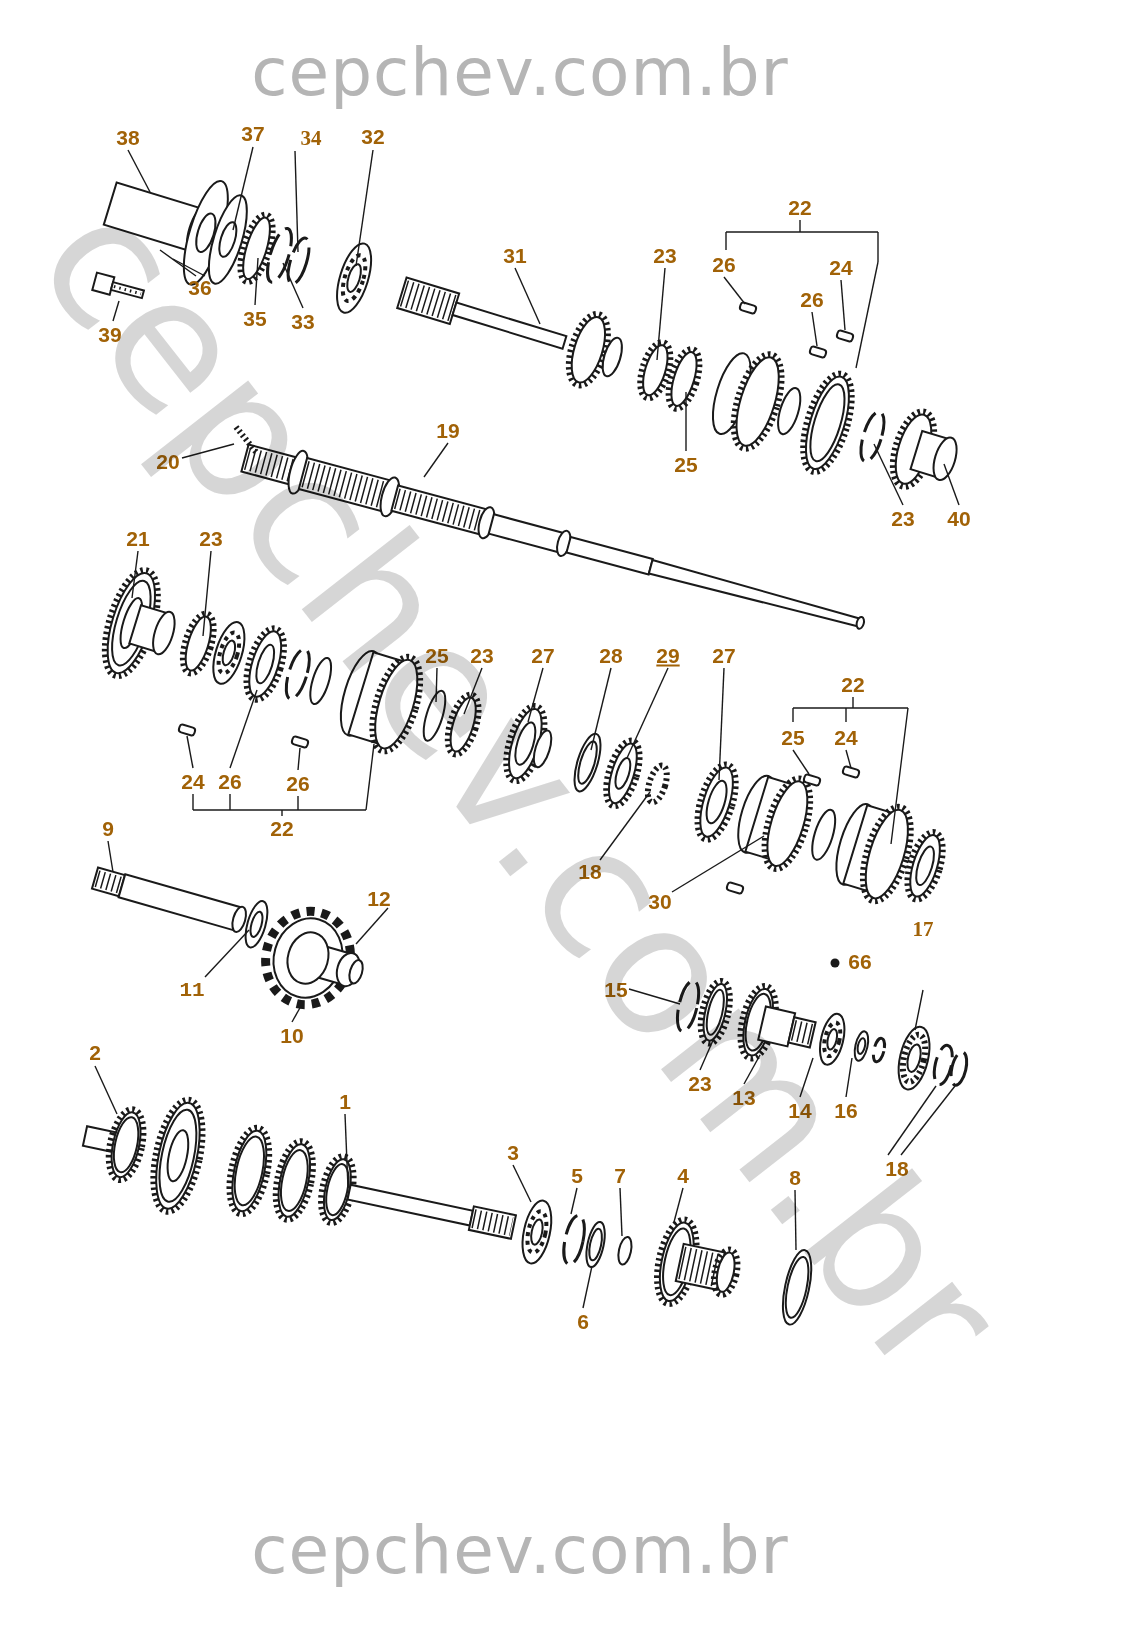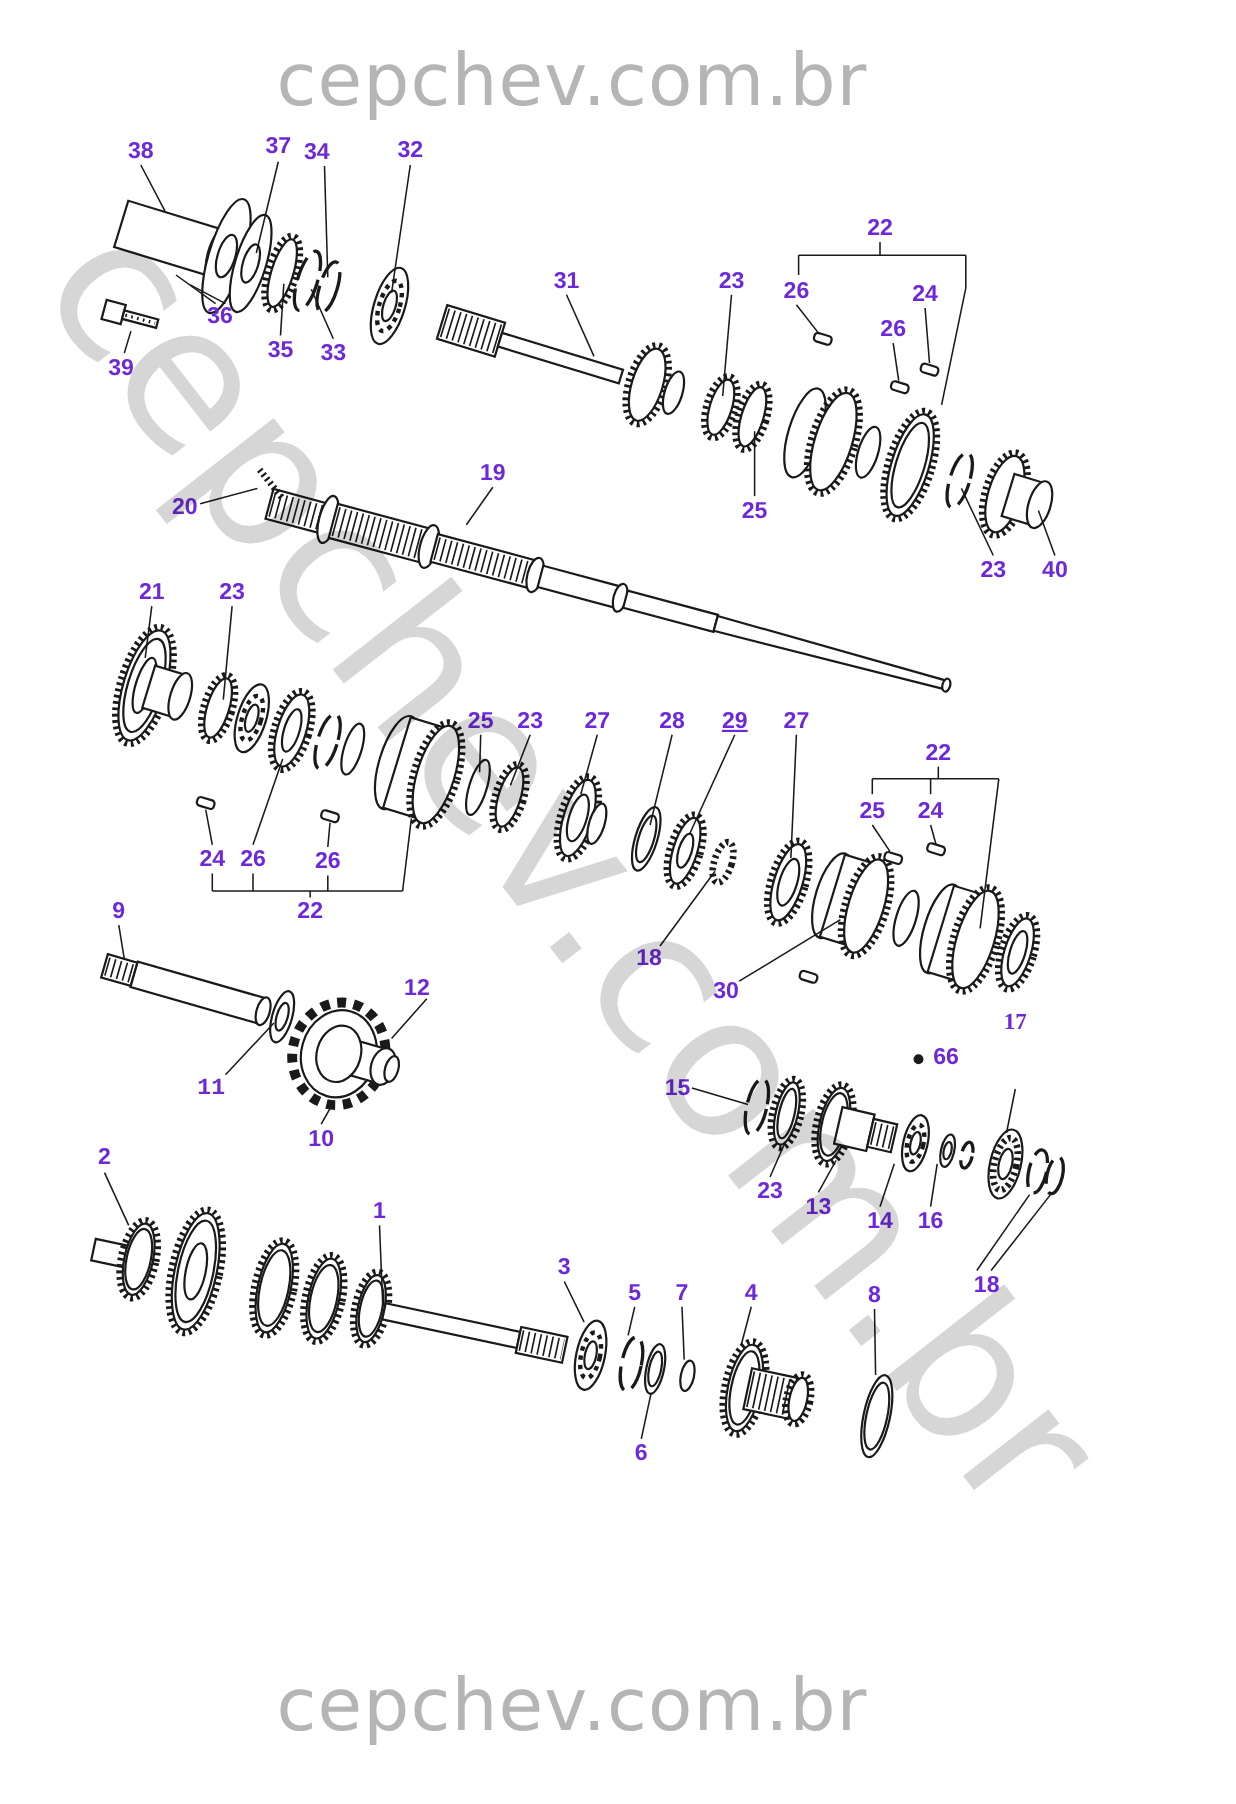--- a/index.html
+++ b/index.html
@@ -19,7 +19,7 @@
   #art{position:absolute;left:0;top:0;z-index:2;}
   .callouts{position:absolute;left:0;top:0;width:100%;height:100%;z-index:3;pointer-events:none;}
   .callout{position:absolute;transform:translate(-50%,-50%);
-        font-weight:bold;font-size:21px;color:#6d28d9;line-height:1;}
+        font-weight:bold;font-size:21px;color:#a16207;line-height:1;}
 </style>
 </head>
 <body>

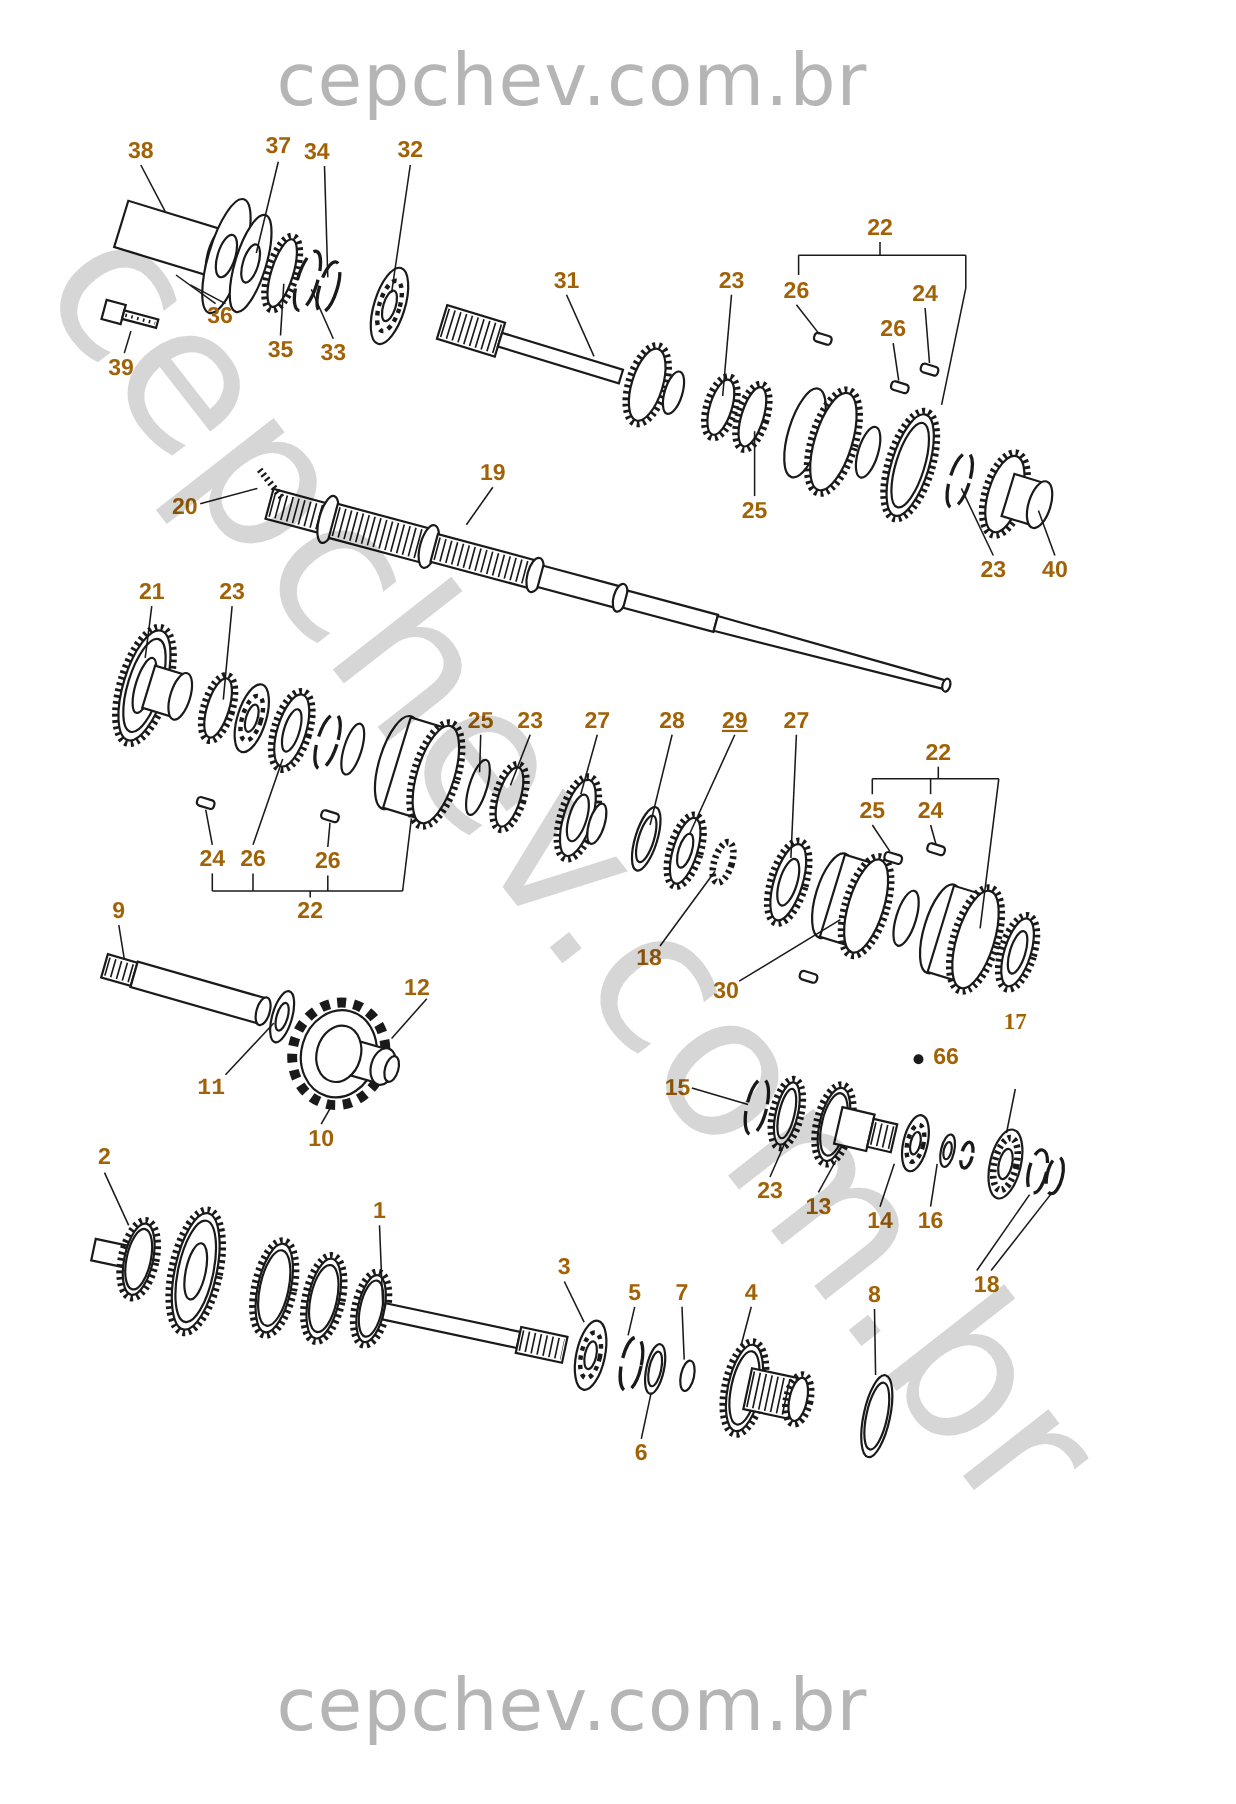--- a/index.html
+++ b/index.html
@@ -298,7 +298,7 @@
   <div class="callouts">
       <div class="callout" style="left: 128px; top: 137px;">38</div>
       <div class="callout" style="left: 253px; top: 133px; text-align: center;">37</div>
-      <div class="callout" style="left: 288px; top: 138px;">34</div>
+      <div class="callout" style="left: 311px; top: 138px; font-family: Liberation Serif, serif;">34</div>
       <div class="callout" style="left: 373px; top: 136px;">32</div>
       <div class="callout" style="left: 800px; top: 207px;">22</div>
       <div class="callout" style="left: 515px; top: 255px;">31</div>

